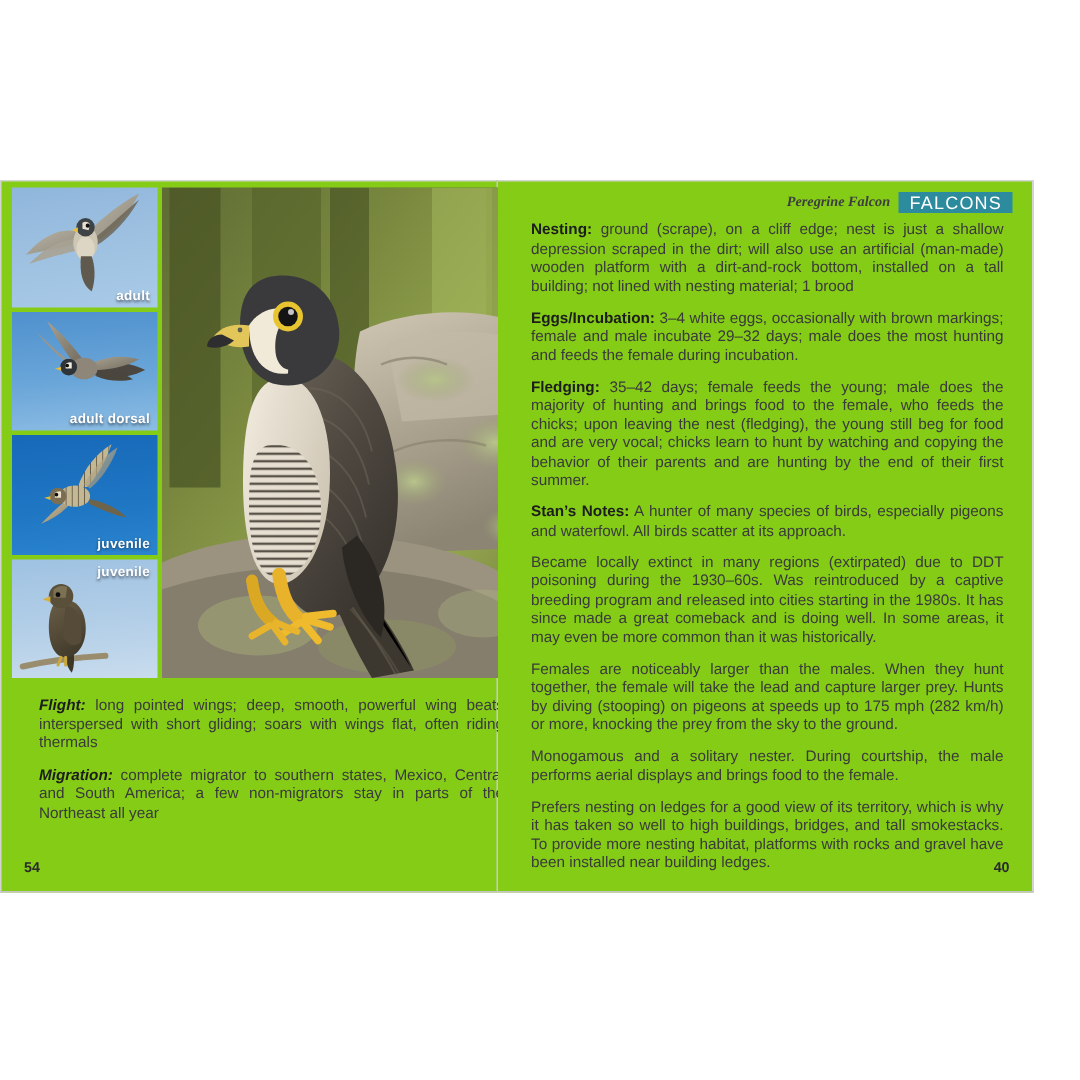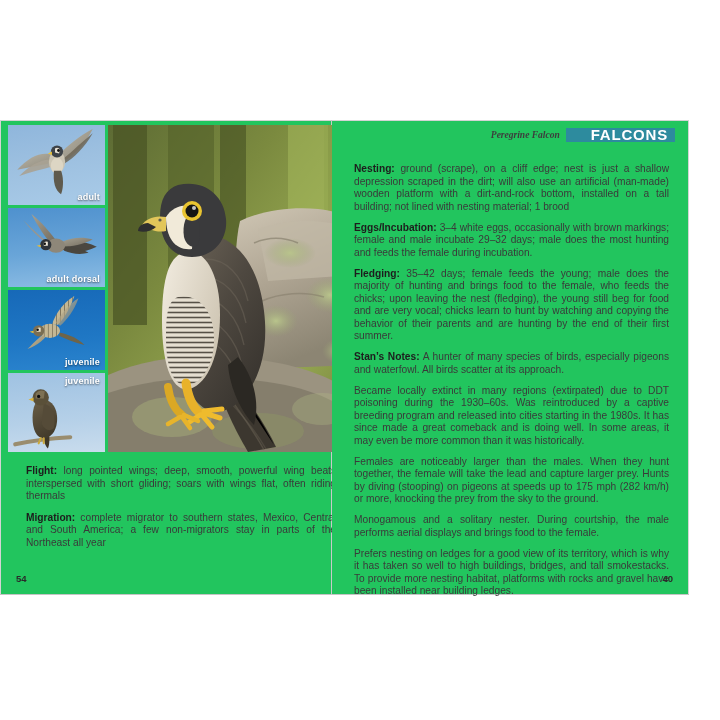--- a/index.html
+++ b/index.html
@@ -34,7 +34,7 @@
   .page {
     position: relative;
     box-sizing: border-box;
-    background: #22c55e;
+    background: #84cc16;
     height: 100%;
   }
   .page-left  { width: 332px; border-right: 1px solid #c9c9c9; }

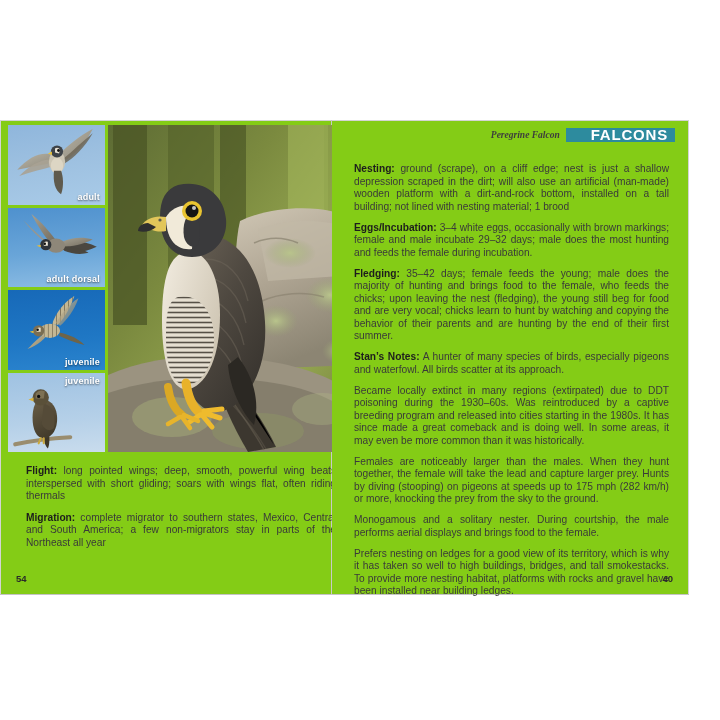--- a/index.html
+++ b/index.html
@@ -132,10 +132,10 @@
   .rp-group {
     background: #2d8b9e;
     color: #ffffff;
-    font-size: 15px;
-    font-weight: bold;
+    font-size: 12px;
+    font-weight: normal;
     letter-spacing: .8px;
-    padding: 2px 7px 2px 25px;
+    padding: 2px 7px 2px 7px;
     white-space: nowrap;
     line-height: 10px;
   }

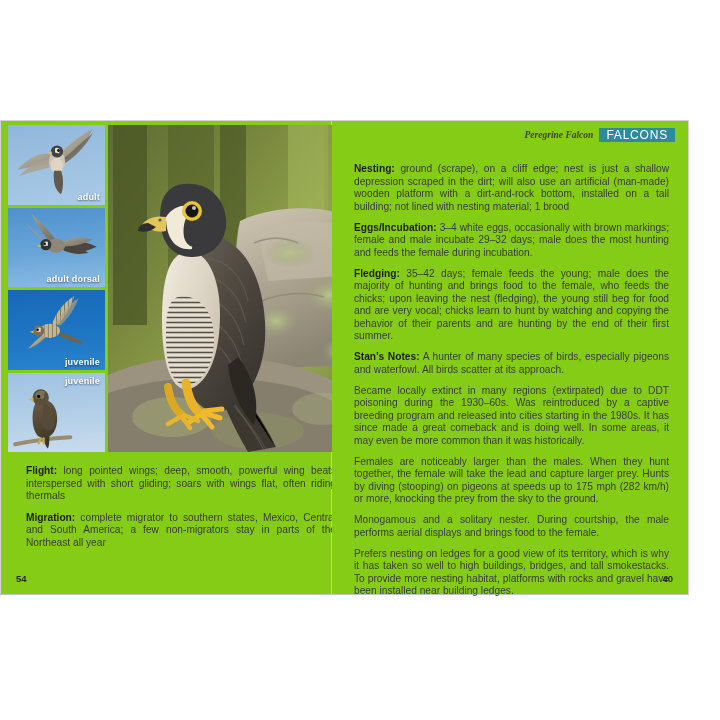--- a/index.html
+++ b/index.html
@@ -149,7 +149,6 @@
     line-height: 12.5px;
     color: #3a3a3a;
     text-align: justify;
-    margin-top: 15px;
   }
   .right-text p { margin: 0 0 8.5px 0; }
   .right-text b { color: #1d1d1d; }

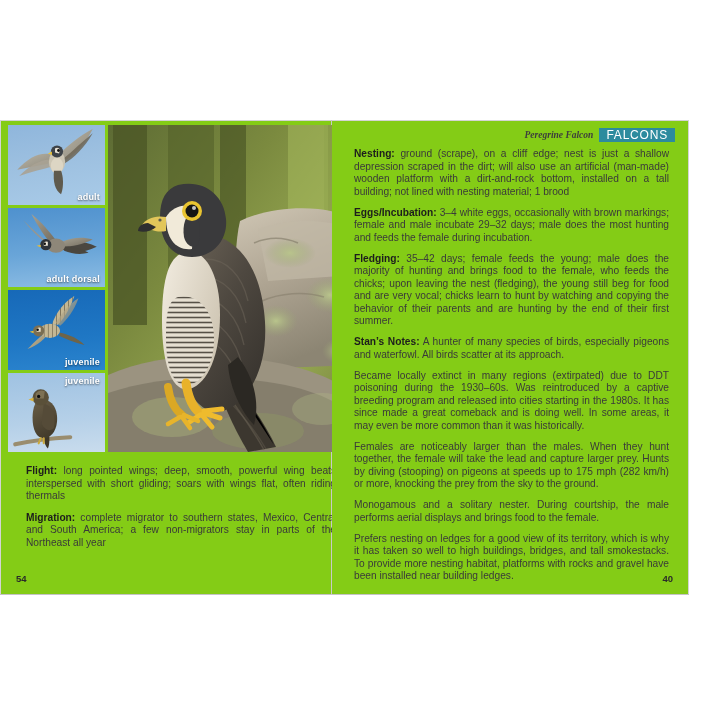--- a/index.html
+++ b/index.html
@@ -109,7 +109,7 @@
     text-align: justify;
   }
   .left-text p { margin: 0 0 9px 0; }
-  .left-text b { color: #1d1d1d; }
+  .left-text b { color: #1d1d1d; font-style: italic; }
 
   
   .rp-header {

